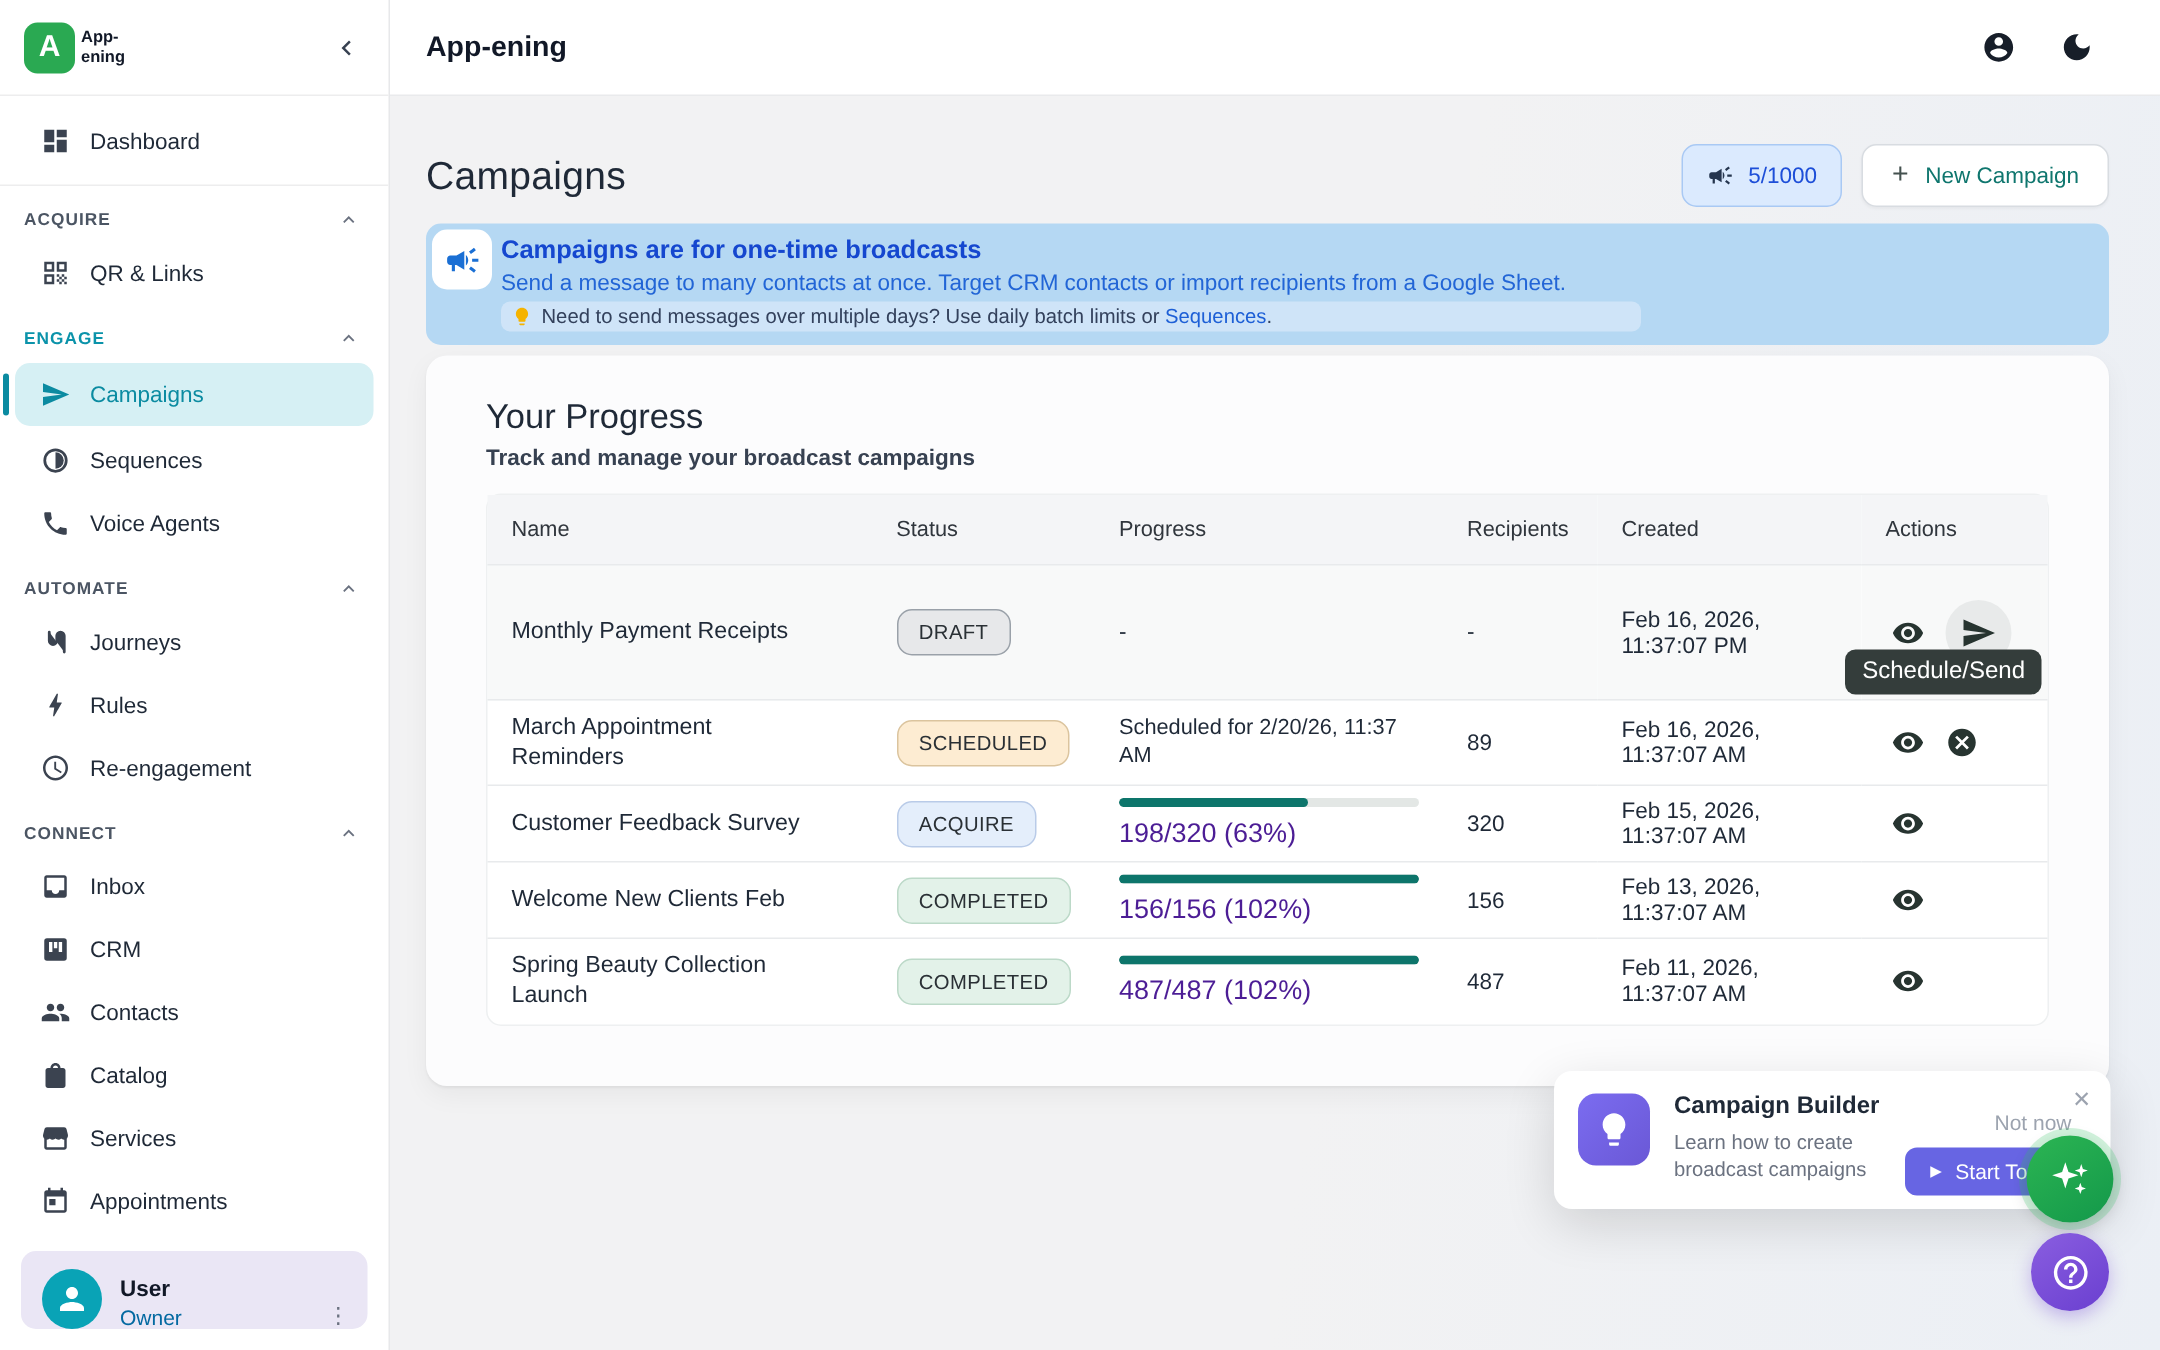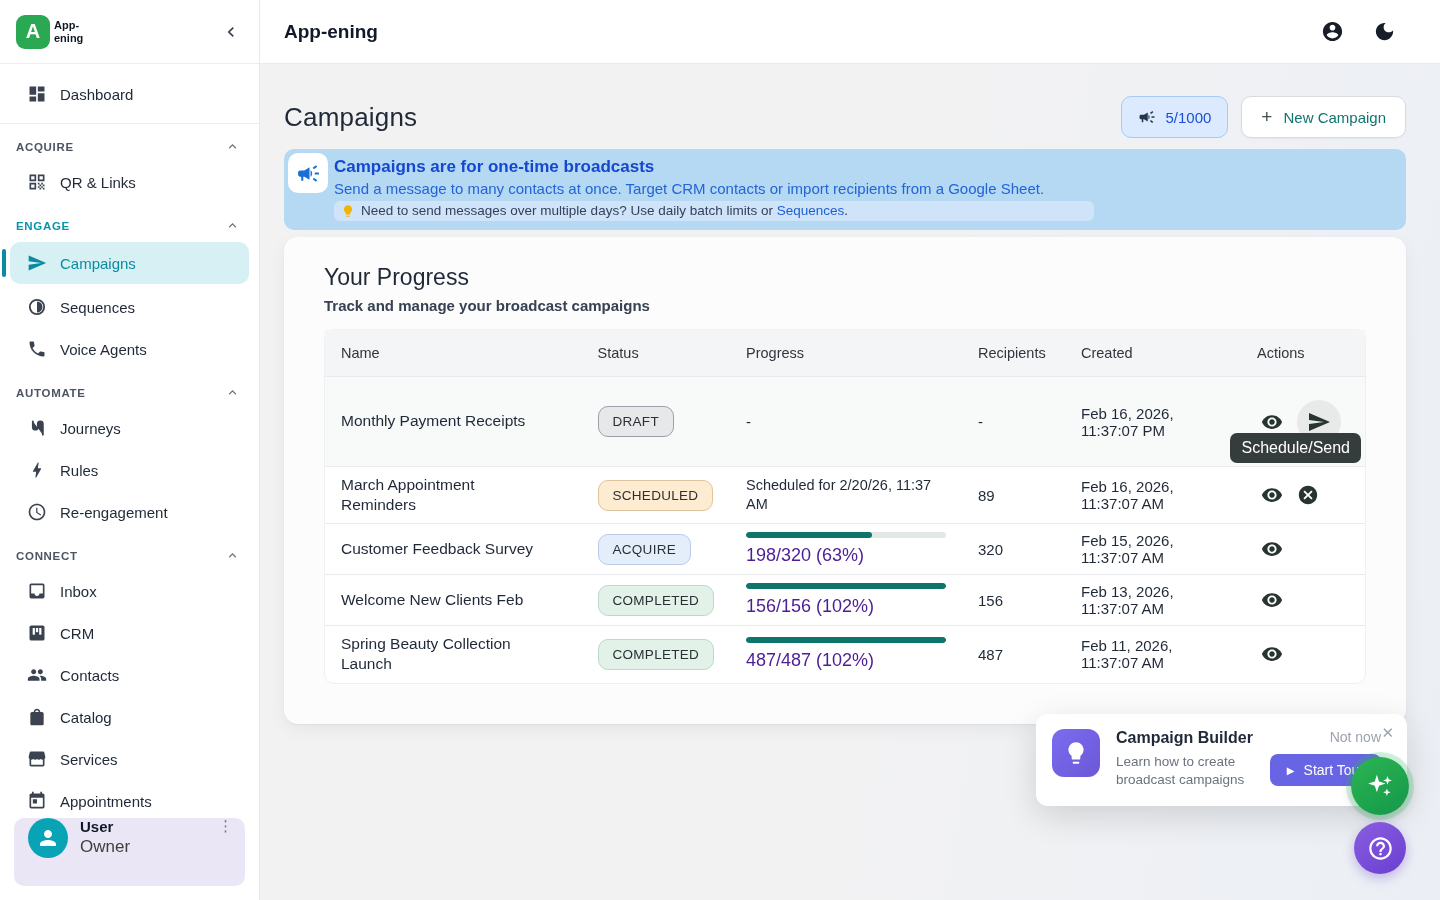--- a/index.html
+++ b/index.html
@@ -101,7 +101,7 @@
   .popup-texts { flex:1; }
   .popup-title { font-size:16px; font-weight:700; color:#1f2937; margin-top:2px; }
   .popup-sub { font-size:13.5px; color:#6b7280; margin-top:6px; max-width:160px; line-height:1.35; }
-  .popup-right { display:flex; flex-direction:column; align-items:flex-end; gap:9px; margin-top:2px; padding-right:10px; }
+  .popup-right { display:flex; flex-direction:column; align-items:flex-end; gap:9px; margin-top:13px; padding-right:10px; }
   .not-now { font-size:14px; color:#9ca3af; cursor:pointer; }
   .start-btn { display:flex; align-items:center; gap:9px; background:#6765e3; color:#fff; border:none; border-radius:8px; font-size:14px; padding:8px 17px; cursor:pointer; white-space:nowrap; }
   .start-btn .play { font-size:10px; }

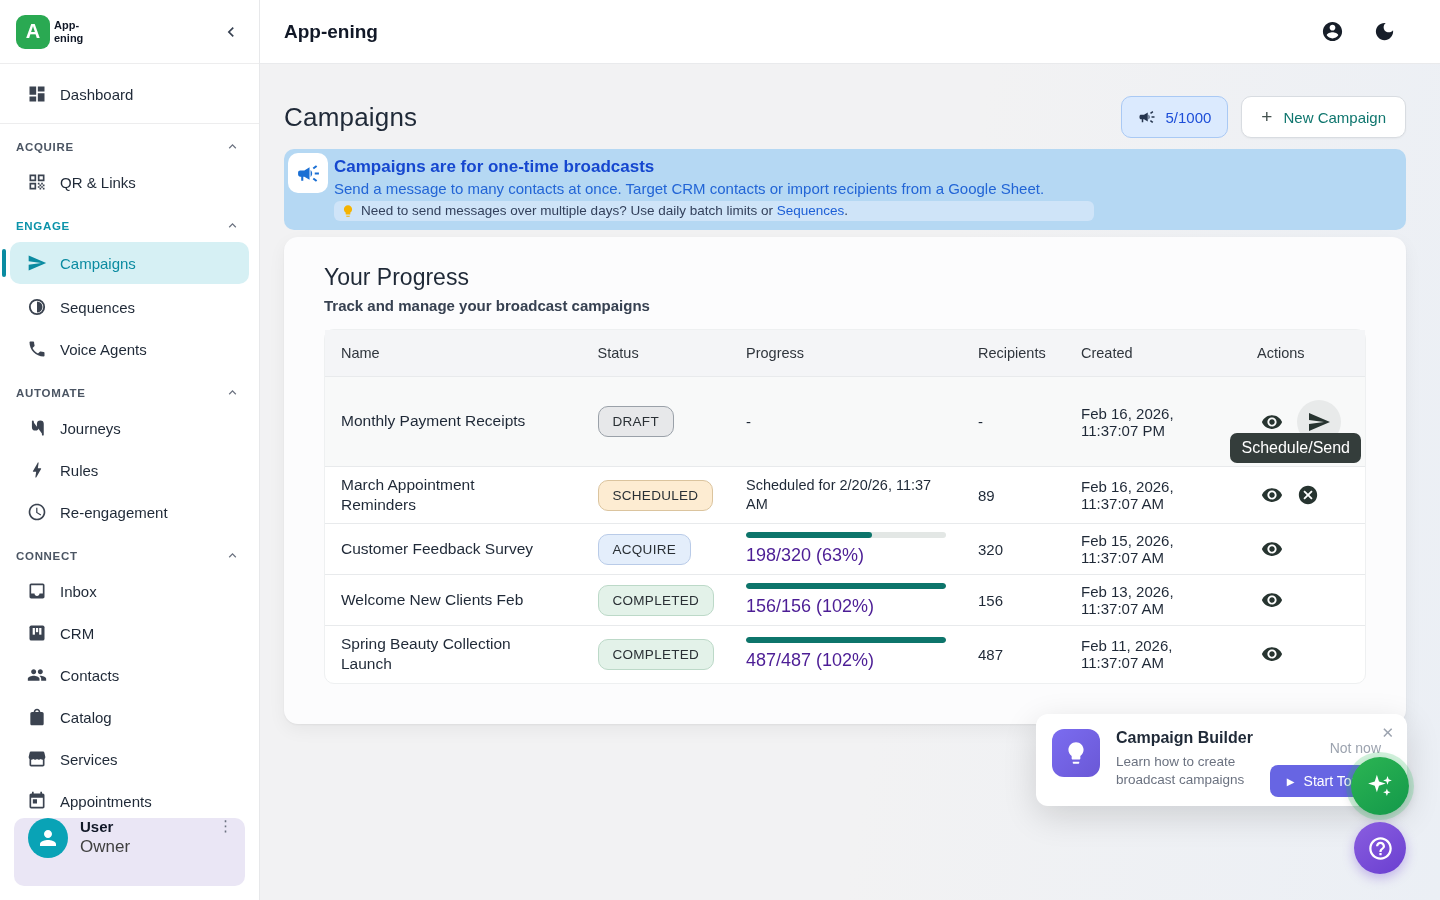--- a/index.html
+++ b/index.html
@@ -29,7 +29,7 @@
   .nav-item.active svg { fill:#0b8ba1; }
   .nav-item.active::before { content:''; position:absolute; left:-8px; top:7px; bottom:7px; width:4px; border-radius:3px; background:#0b8ba1; }
 
-  .user-card { position:absolute; left:14px; right:14px; bottom:14px; height:68px; background:#eae6f5; border-radius:10px; display:flex; align-items:flex-start; gap:12px; padding:0 12px 0 14px; cursor:pointer; z-index:3; }
+  .user-card { position:absolute; left:14px; right:14px; bottom:14px; height:52px; background:#eae6f5; border-radius:10px; display:flex; align-items:flex-end; gap:12px; padding:0 12px 0 14px; cursor:pointer; z-index:3; }
   .avatar { width:40px; height:40px; border-radius:50%; background:#09a3b6; display:flex; align-items:center; justify-content:center; }
   .avatar svg { width:24px; height:24px; fill:#fff; }
   .user-name { font-size:15px; font-weight:700; color:#111827; }

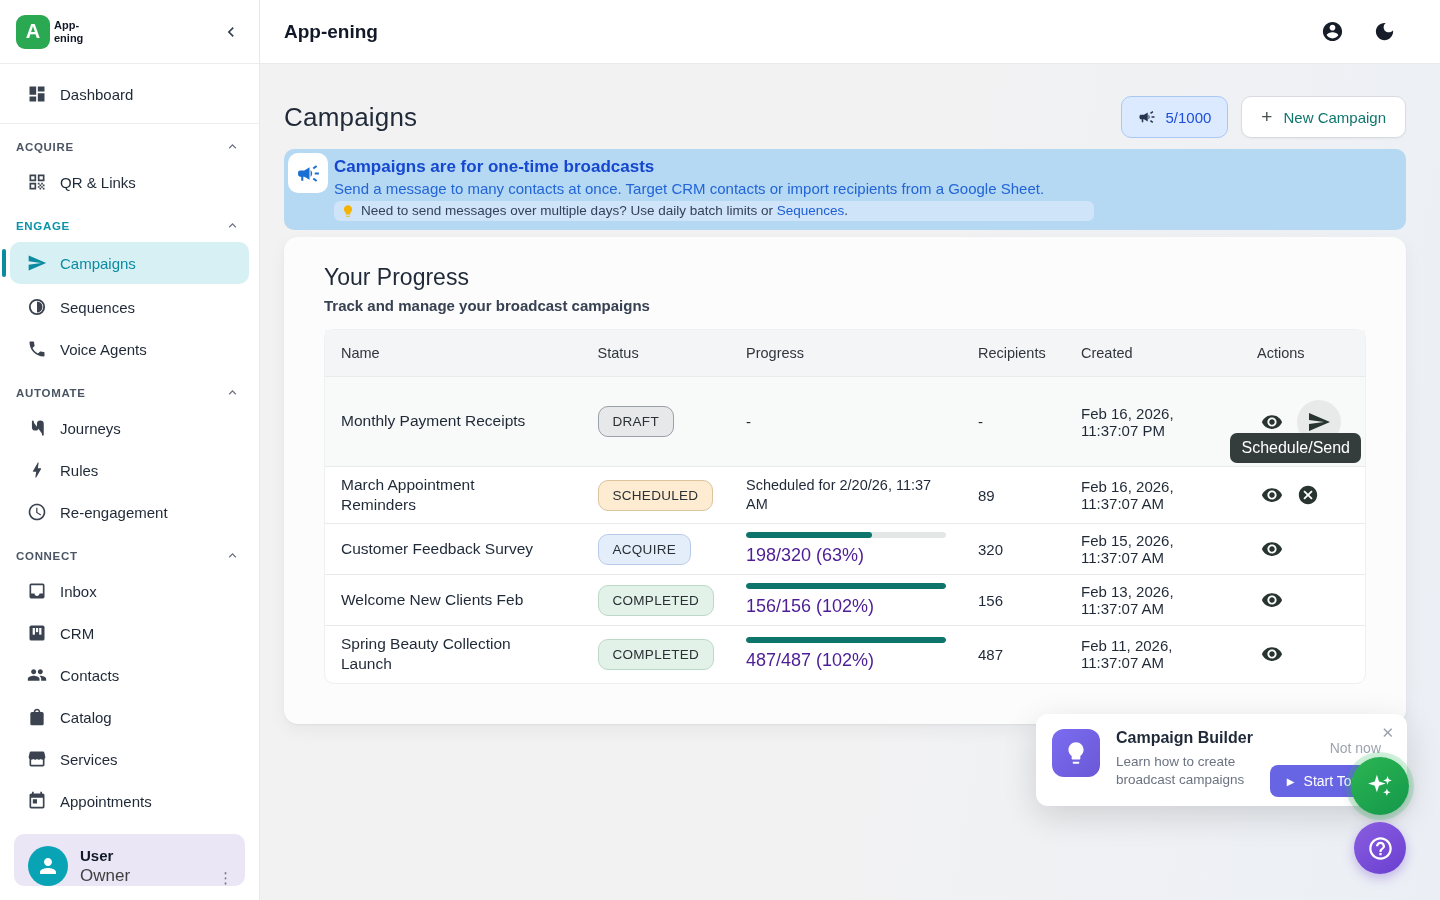--- a/index.html
+++ b/index.html
@@ -33,7 +33,7 @@
   .avatar { width:40px; height:40px; border-radius:50%; background:#09a3b6; display:flex; align-items:center; justify-content:center; }
   .avatar svg { width:24px; height:24px; fill:#fff; }
   .user-name { font-size:15px; font-weight:700; color:#111827; }
-  .user-role { font-size:17px; color:#404040; margin-top:2px; }
+  .user-role { font-size:14px; color:#0369a1; margin-top:2px; }
   .kebab { margin-left:auto; color:#6b7280; font-size:15px; letter-spacing:0; cursor:pointer; line-height:1.05; text-align:center; }
 
   

